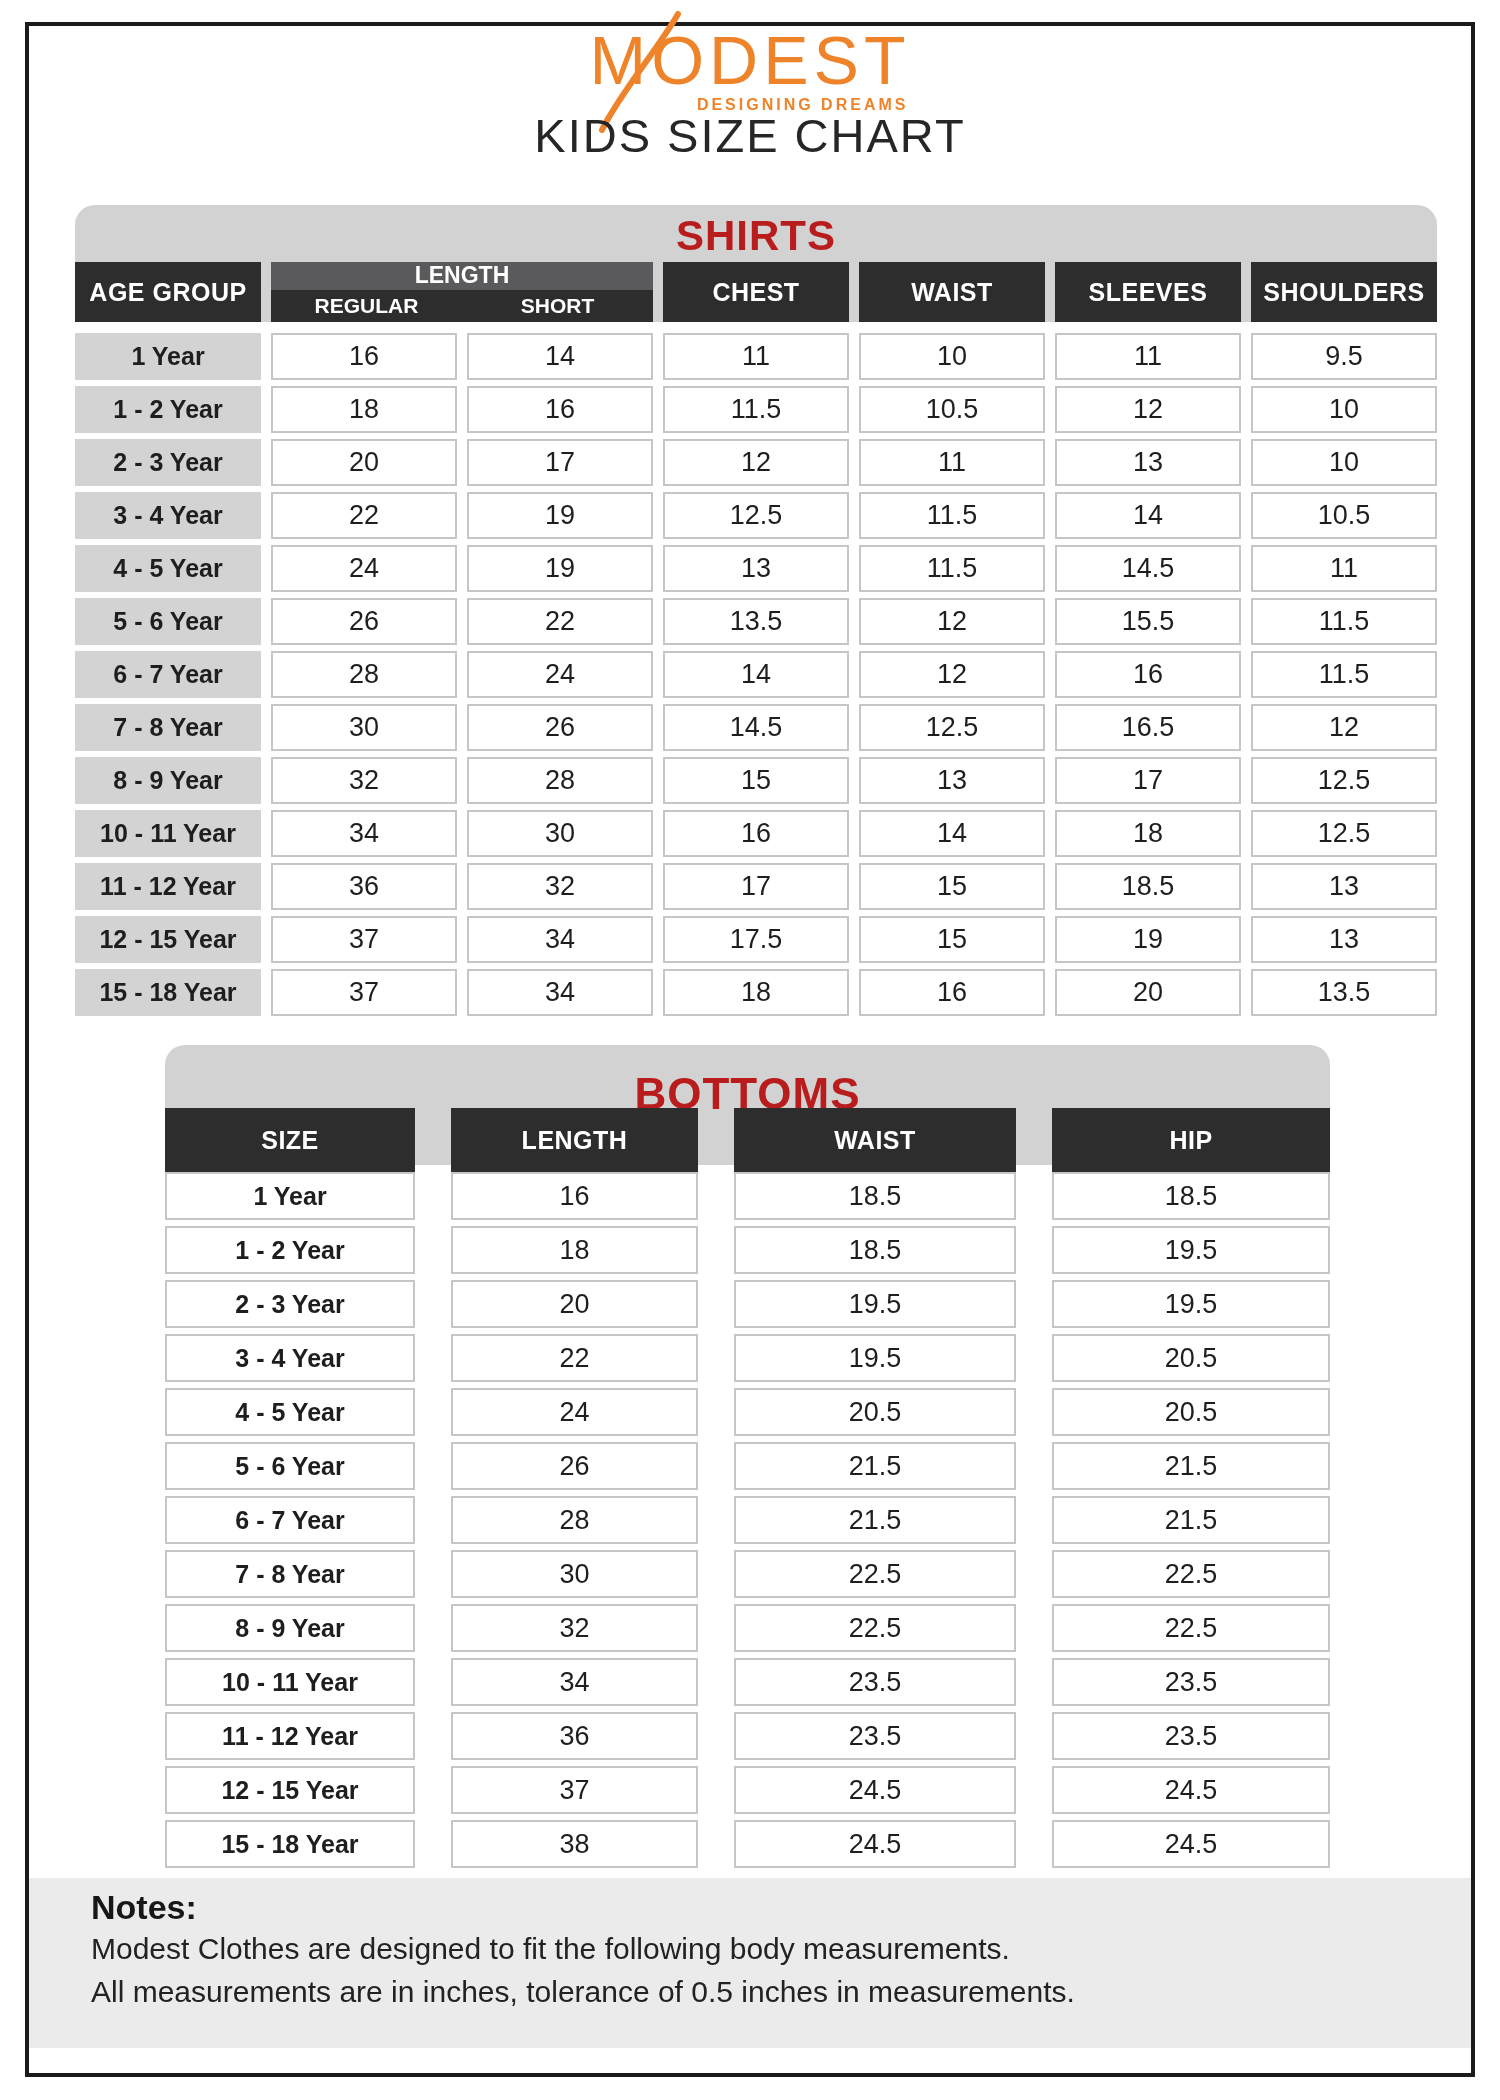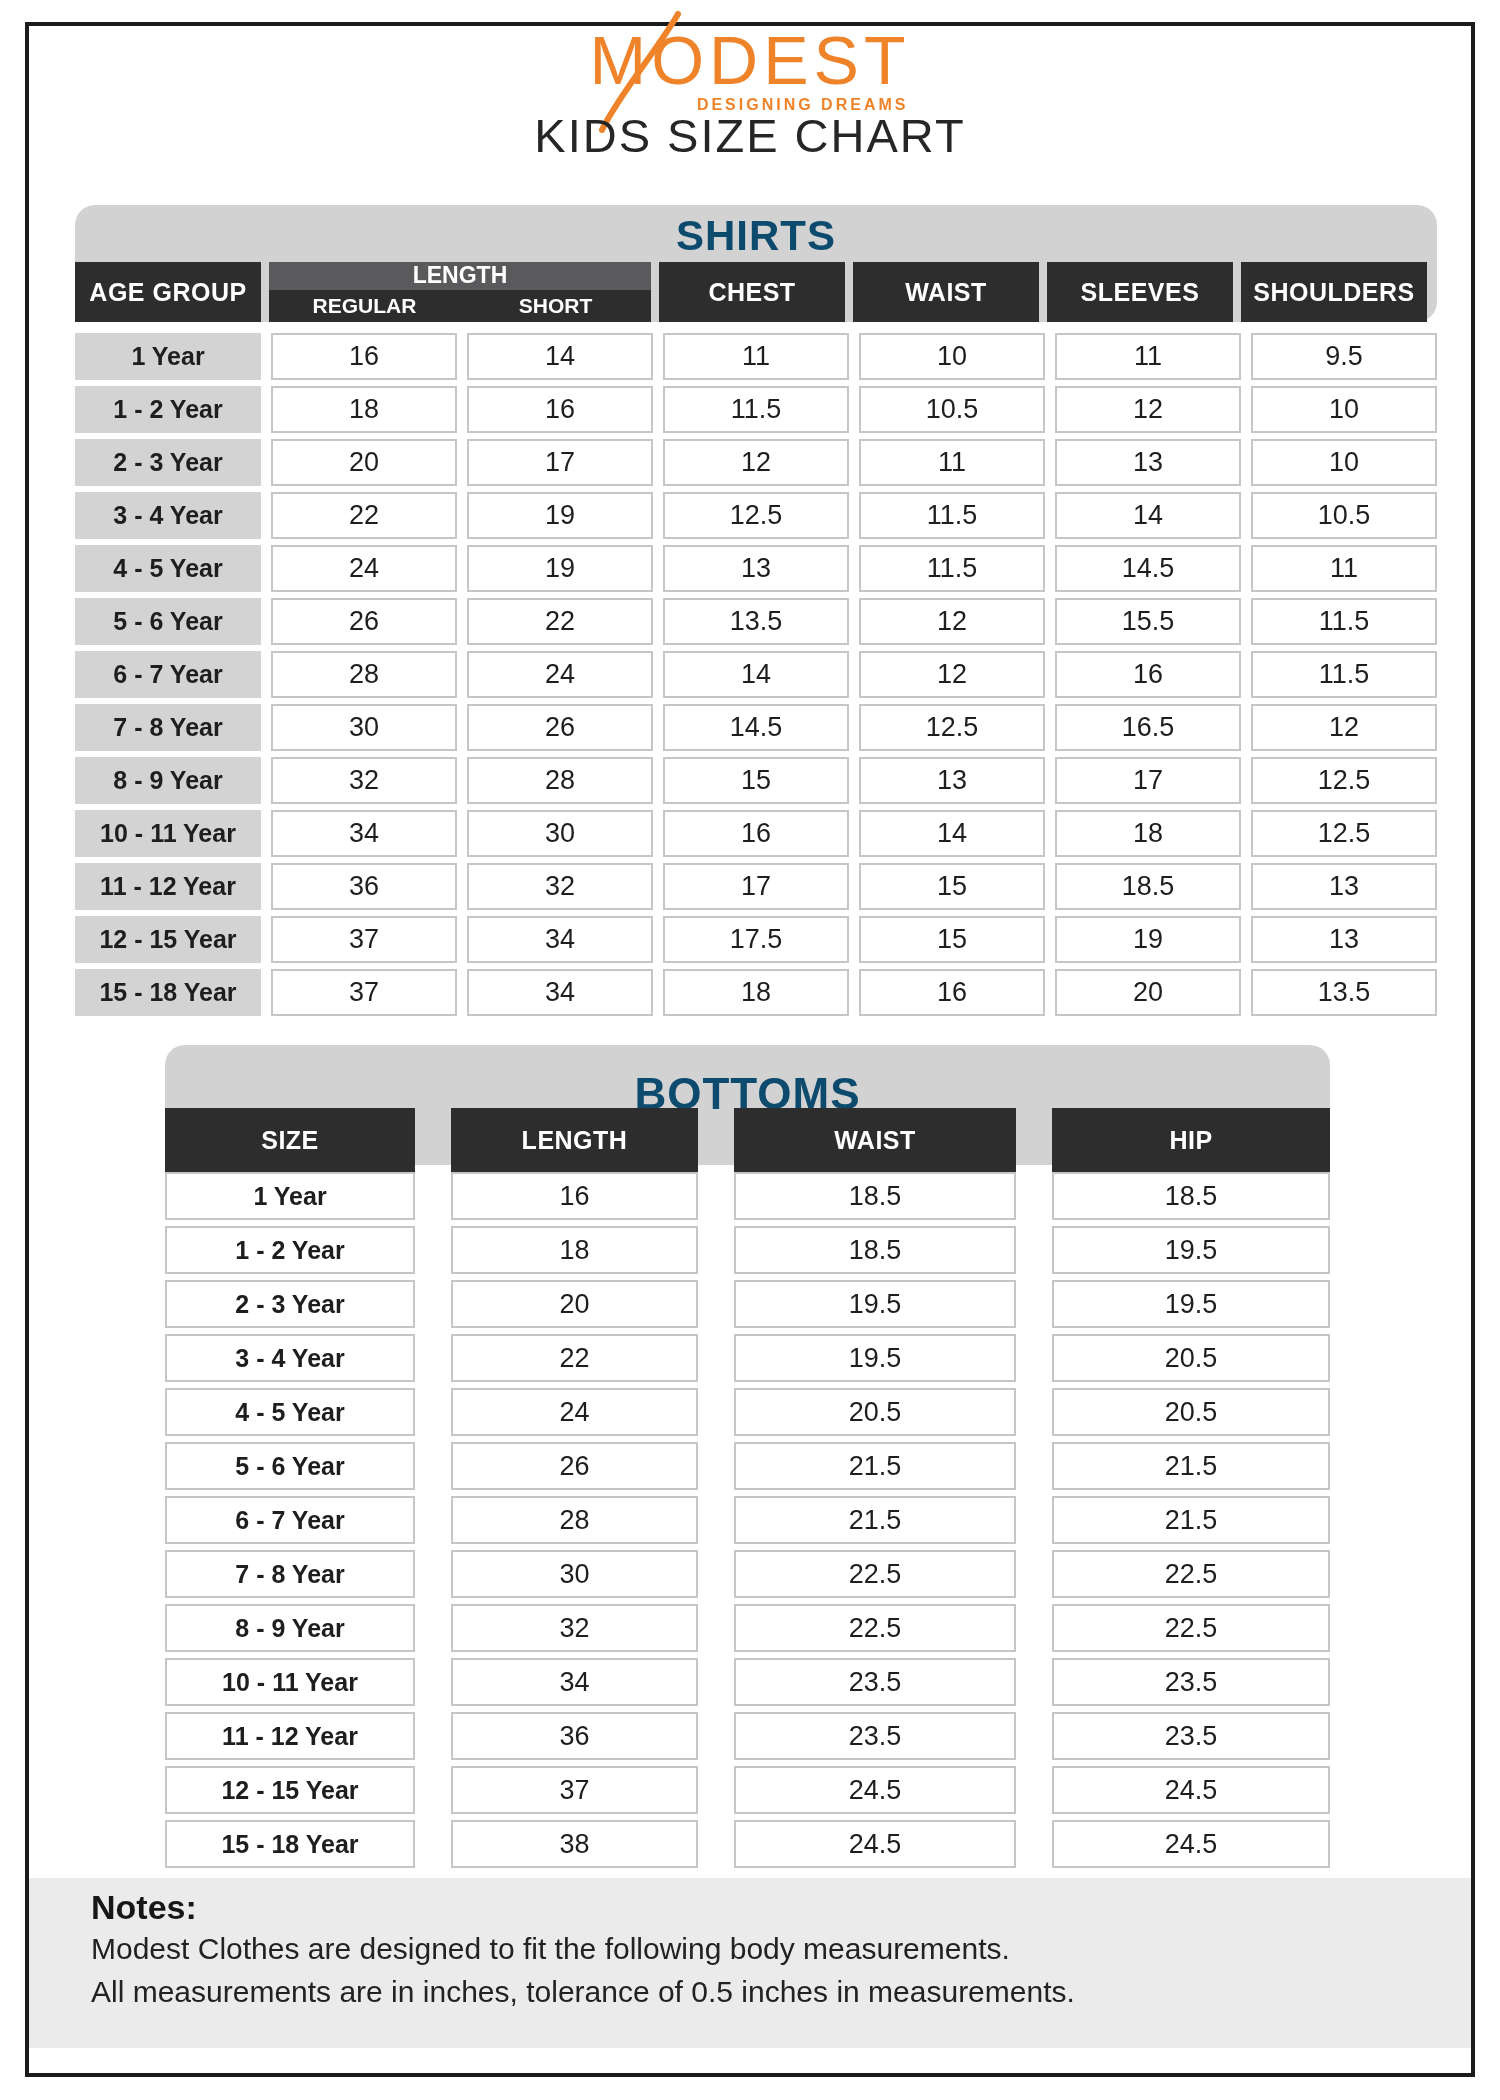--- a/index.html
+++ b/index.html
@@ -31,7 +31,7 @@
   
   .banner { position:absolute; background:#d2d2d2; border-radius:20px; }
   .banner-title {
-    text-align:center; font-weight:bold; color:#0c4a6e; letter-spacing:1px;
+    text-align:center; font-weight:bold; color:#b91c1c; letter-spacing:1px;
   }
   .shirts-banner { left:75px; top:205px; width:1362px; height:117px; }
   .shirts-banner .banner-title { font-size:42px; padding-top:7px; }

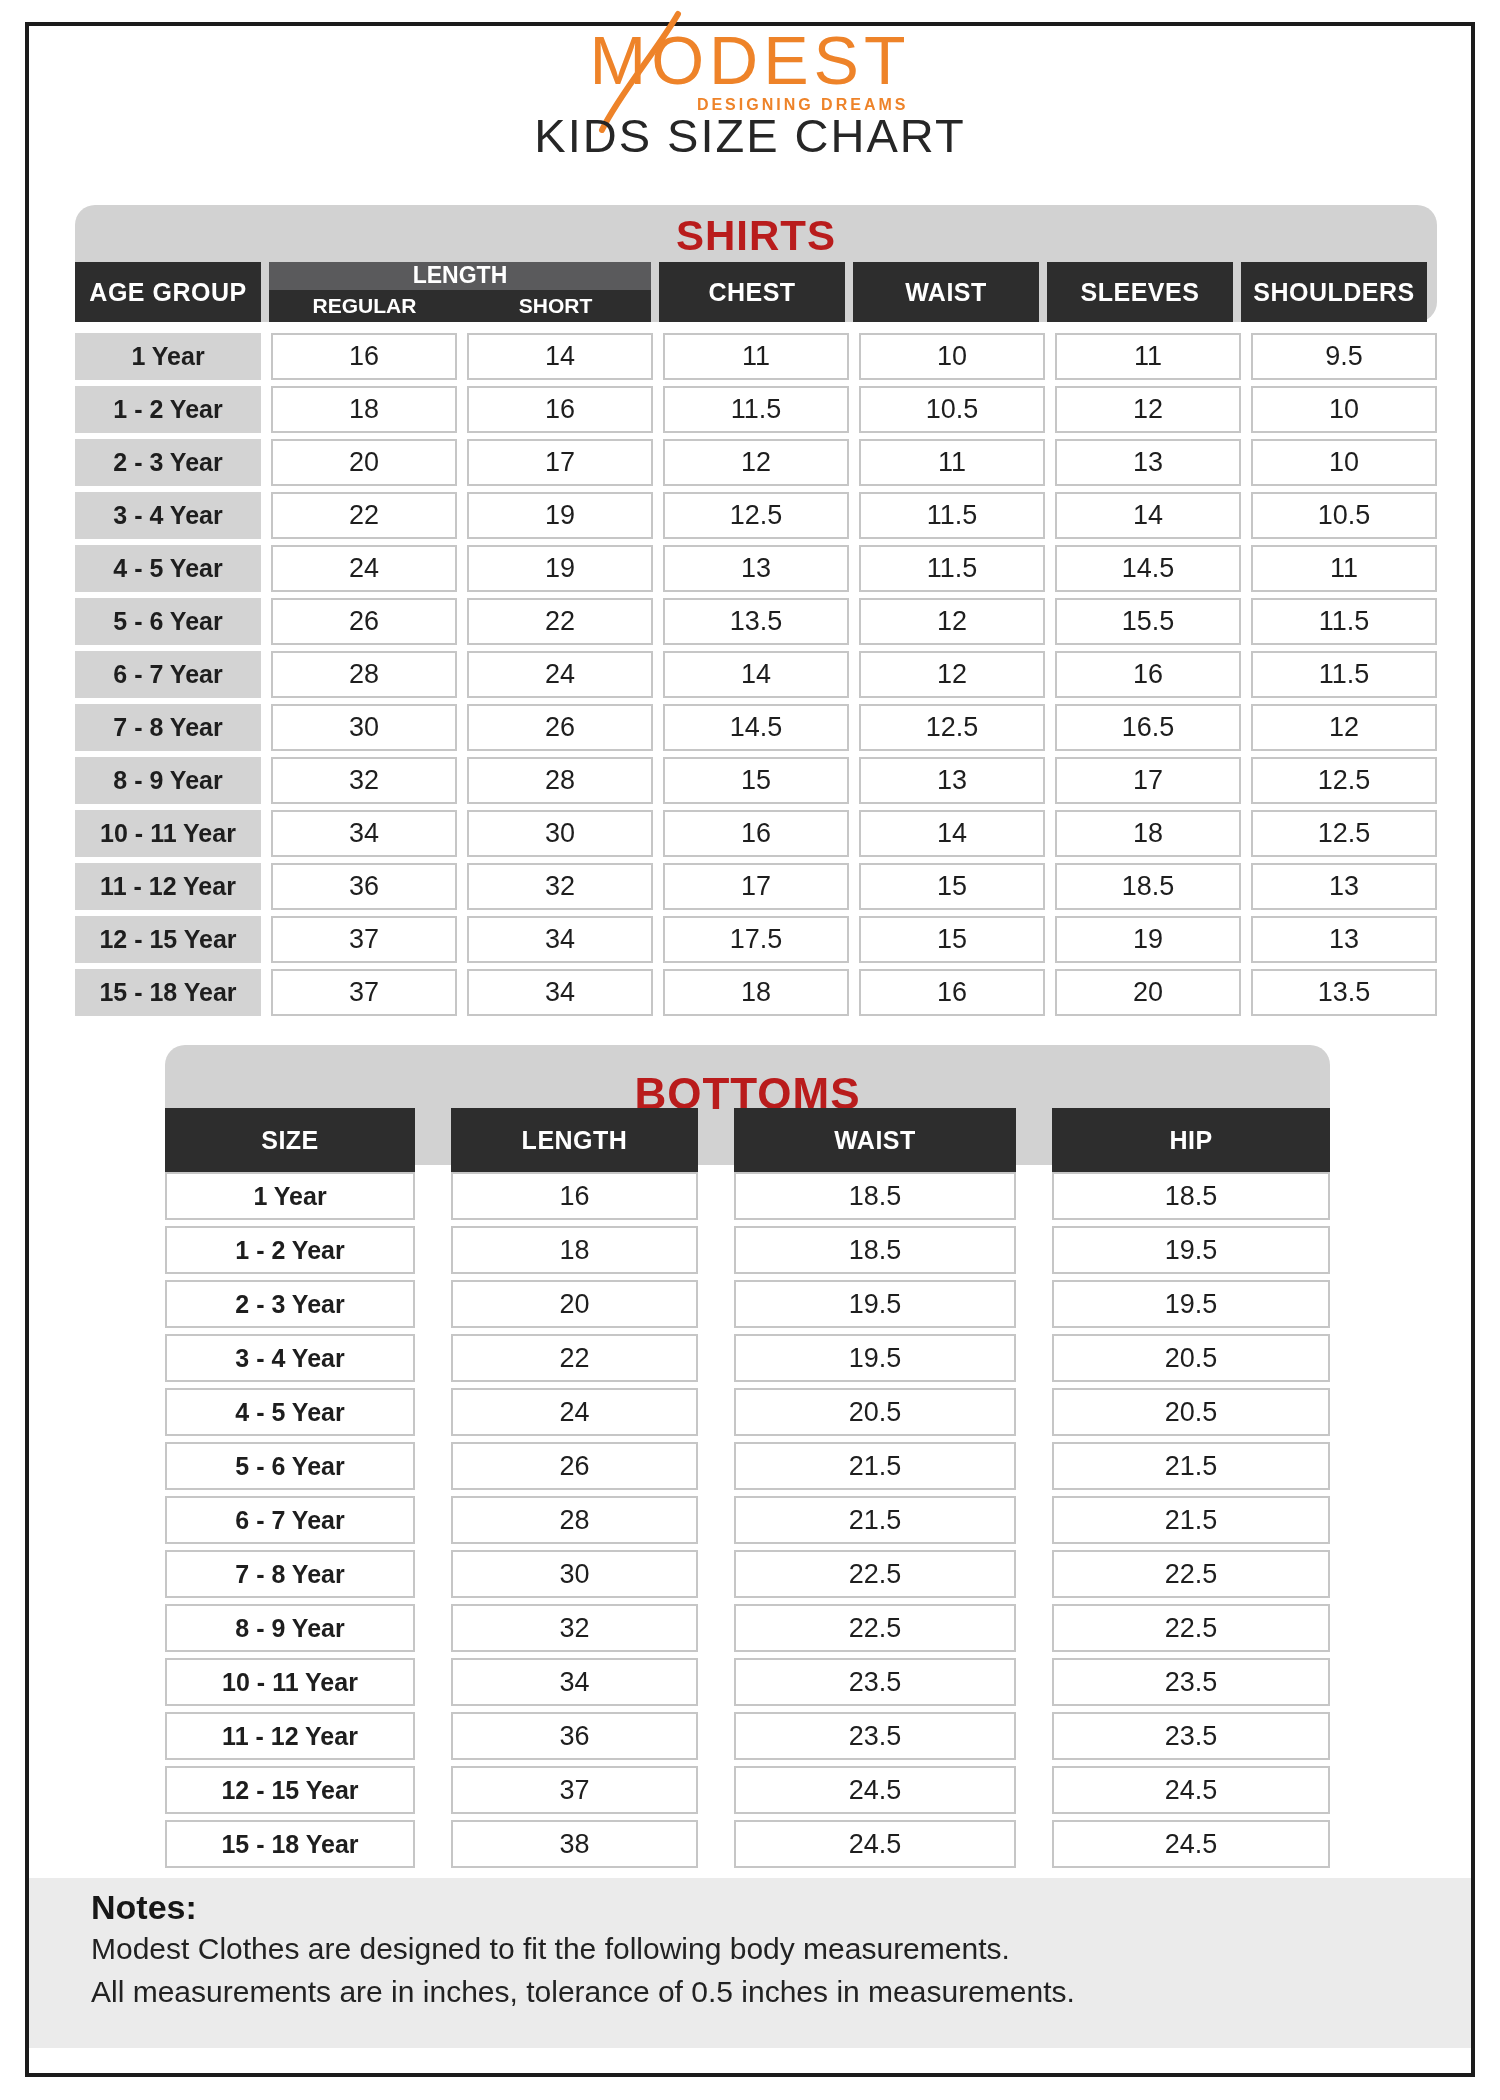--- a/index.html
+++ b/index.html
@@ -41,7 +41,7 @@
   
   .thead-shirts {
     position:absolute; left:75px; top:262px;
-    display:grid; grid-template-columns:186px 382px 186px 186px 186px 186px; column-gap:10px;gap:8px;
+    display:grid; grid-template-columns:186px 382px 186px 186px 186px 186px; column-gap:10px;
   }
   .hcell {
     height:60px; background:#2d2d2d; color:#ffffff; font-weight:bold; font-size:25px;

